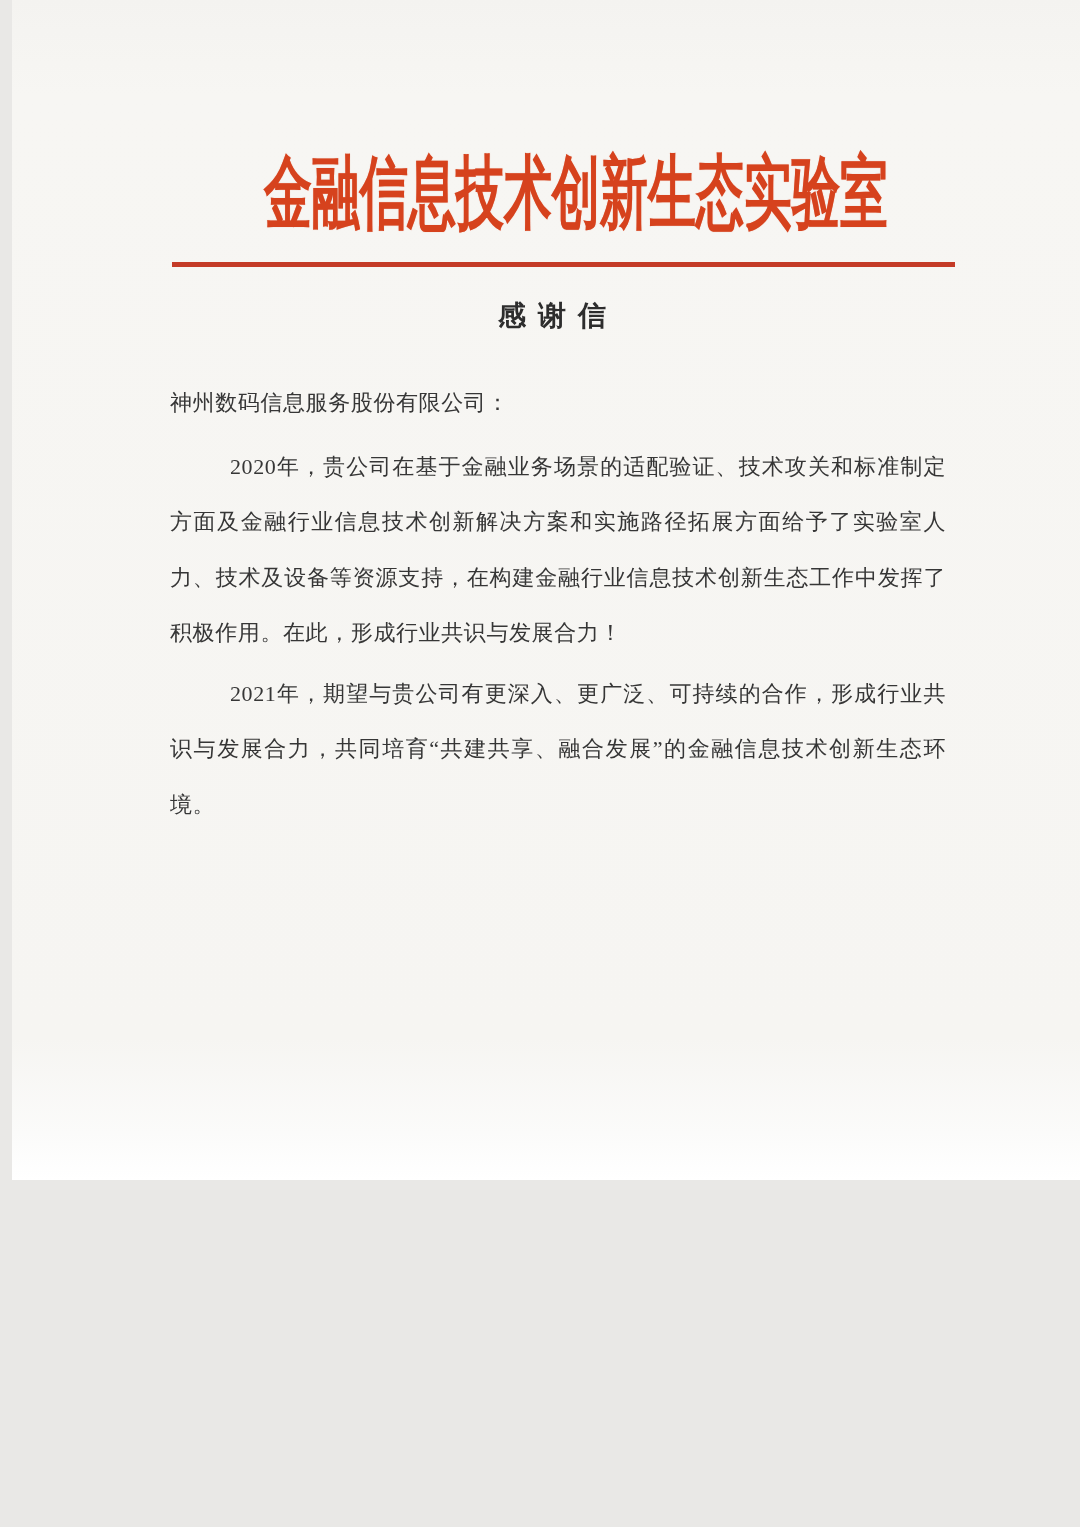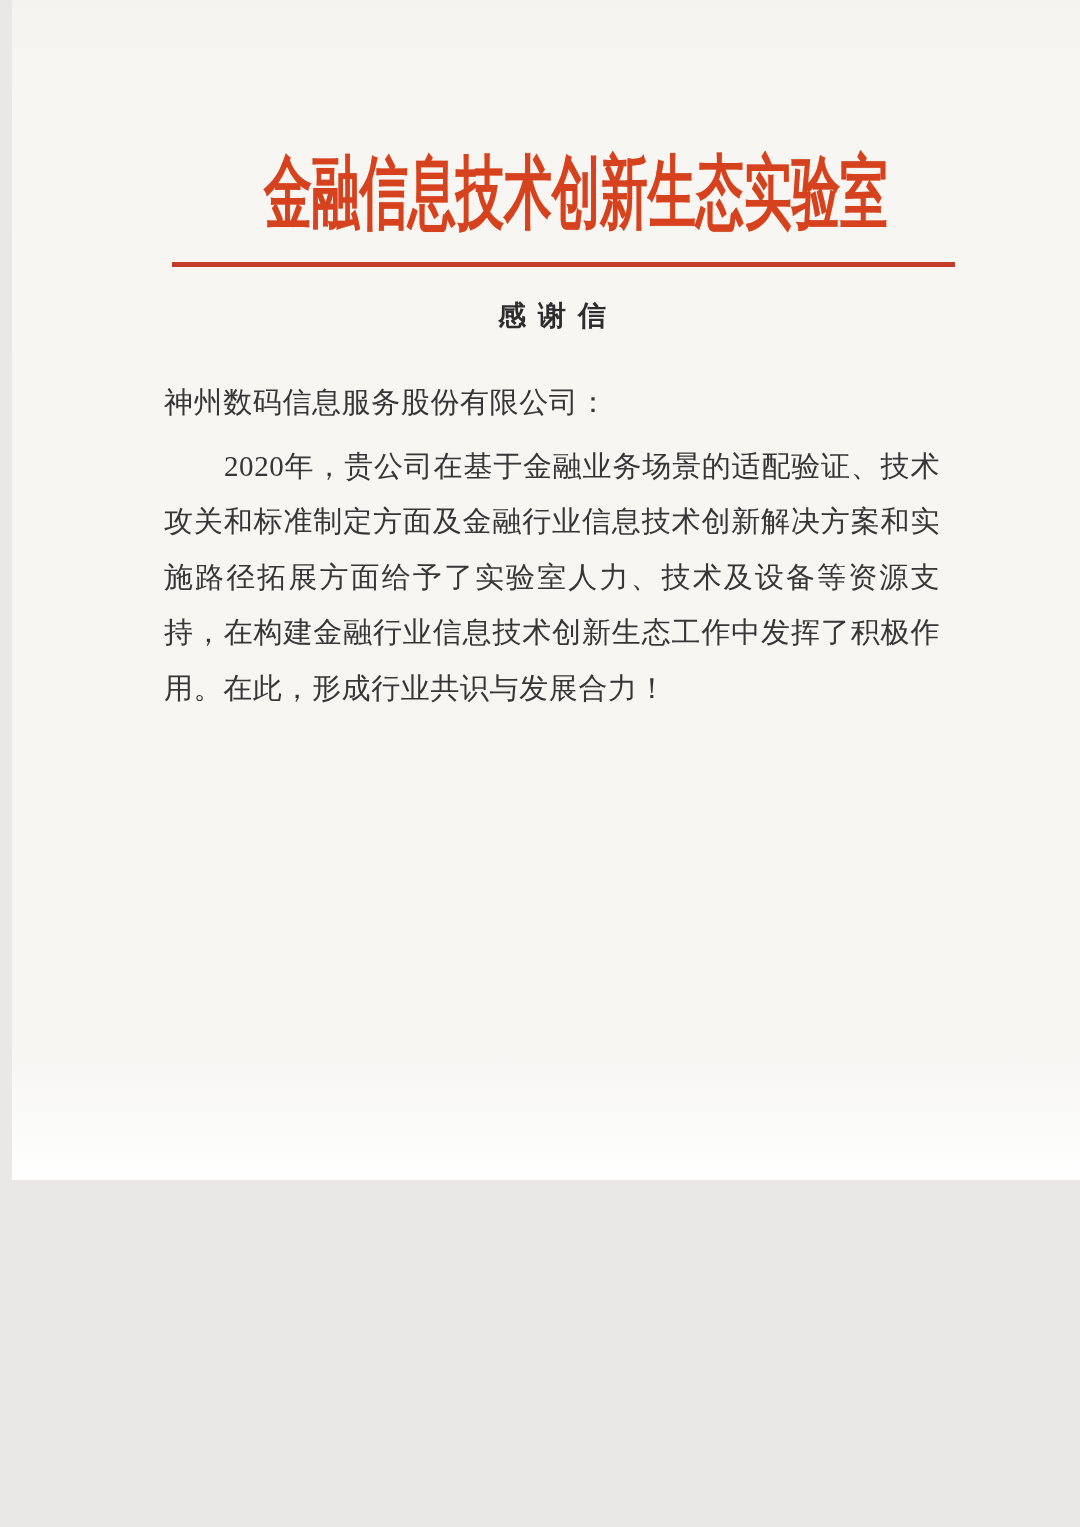--- a/index.html
+++ b/index.html
@@ -45,8 +45,8 @@
   }
   
   .letter-body{
-    position:absolute;left:152px;top:375px;width:776px;
-    font-size:29px;line-height:55.5px;
+    position:absolute;left:158px;top:375px;width:776px;
+    font-size:22px;line-height:55.5px;
     letter-spacing:0.6px;
     color:#363636;
     text-align:justify;

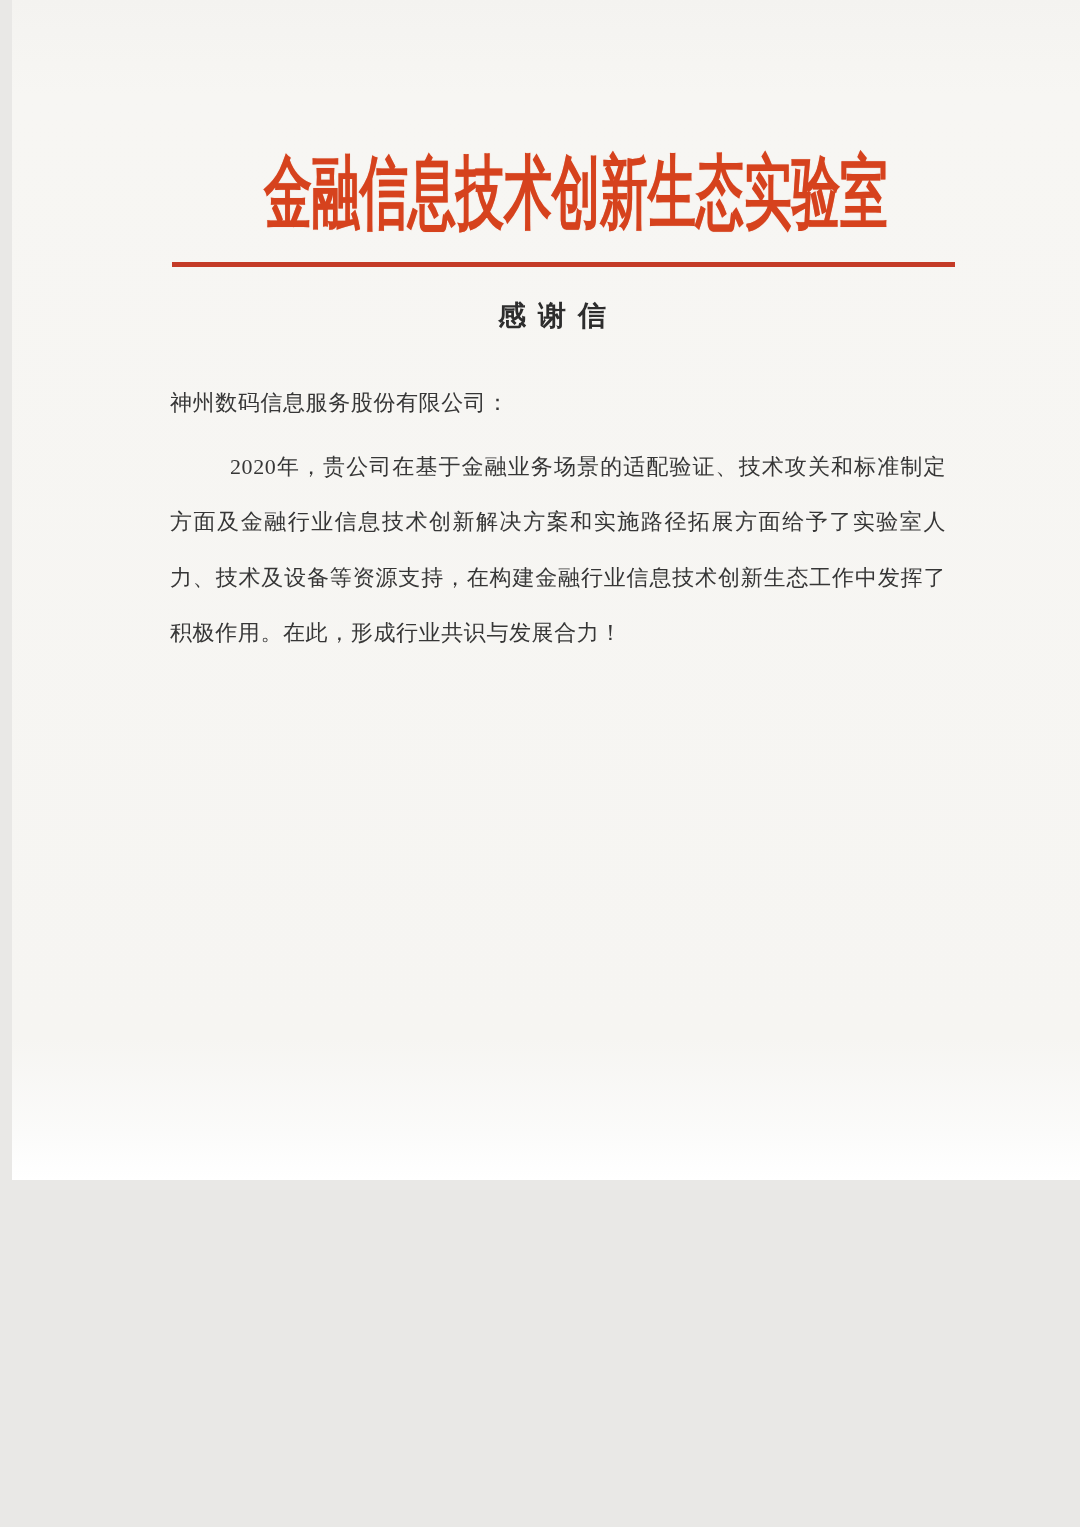--- a/index.html
+++ b/index.html
@@ -105,6 +105,7 @@
   <div class="letter-body">
     <p class="salutation">神州数码信息服务股份有限公司：</p>
     <p class="para">2020年，贵公司在基于金融业务场景的适配验证、技术攻关和标准制定方面及金融行业信息技术创新解决方案和实施路径拓展方面给予了实验室人力、技术及设备等资源支持，在构建金融行业信息技术创新生态工作中发挥了积极作用。在此，形成行业共识与发展合力！</p>
+    <p class="para">2021年，期望与贵公司有更深入、更广泛、可持续的合作，形成行业共识与发展合力，共同培育“共建共享、融合发展”的金融信息技术创新生态环境。</p>
   </div>
 
   <svg class="logo" viewBox="0 0 60 60">

